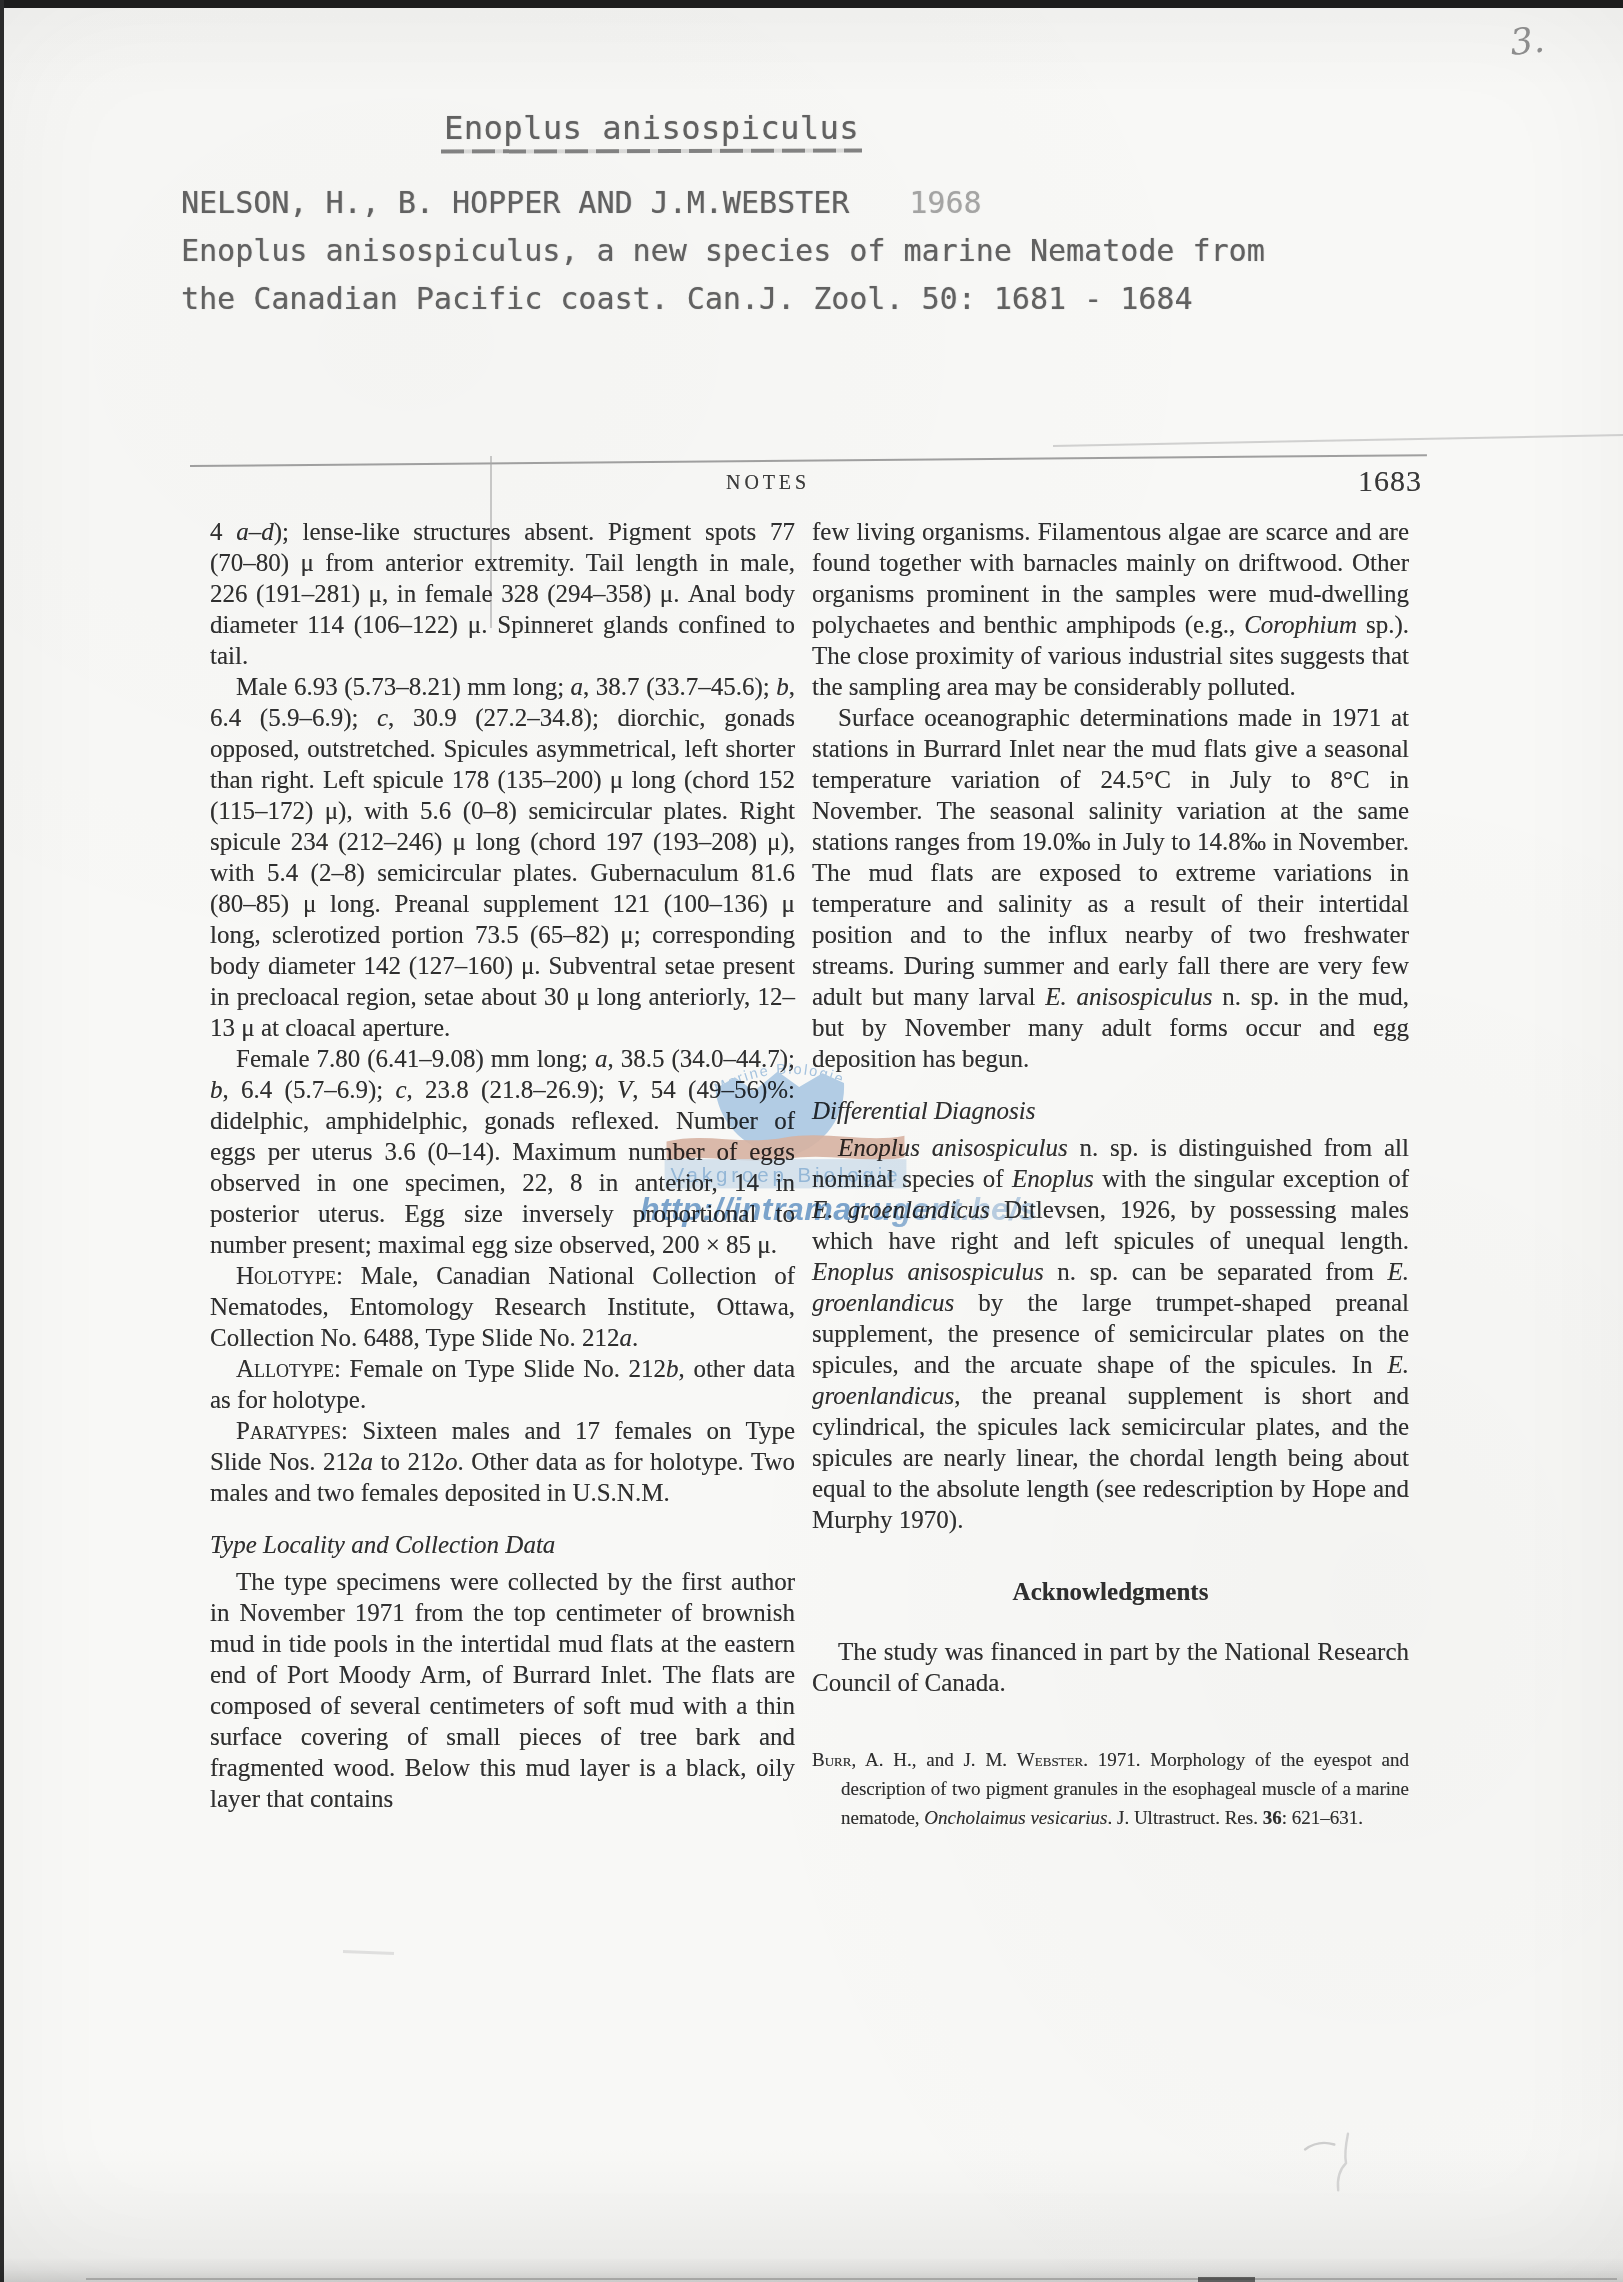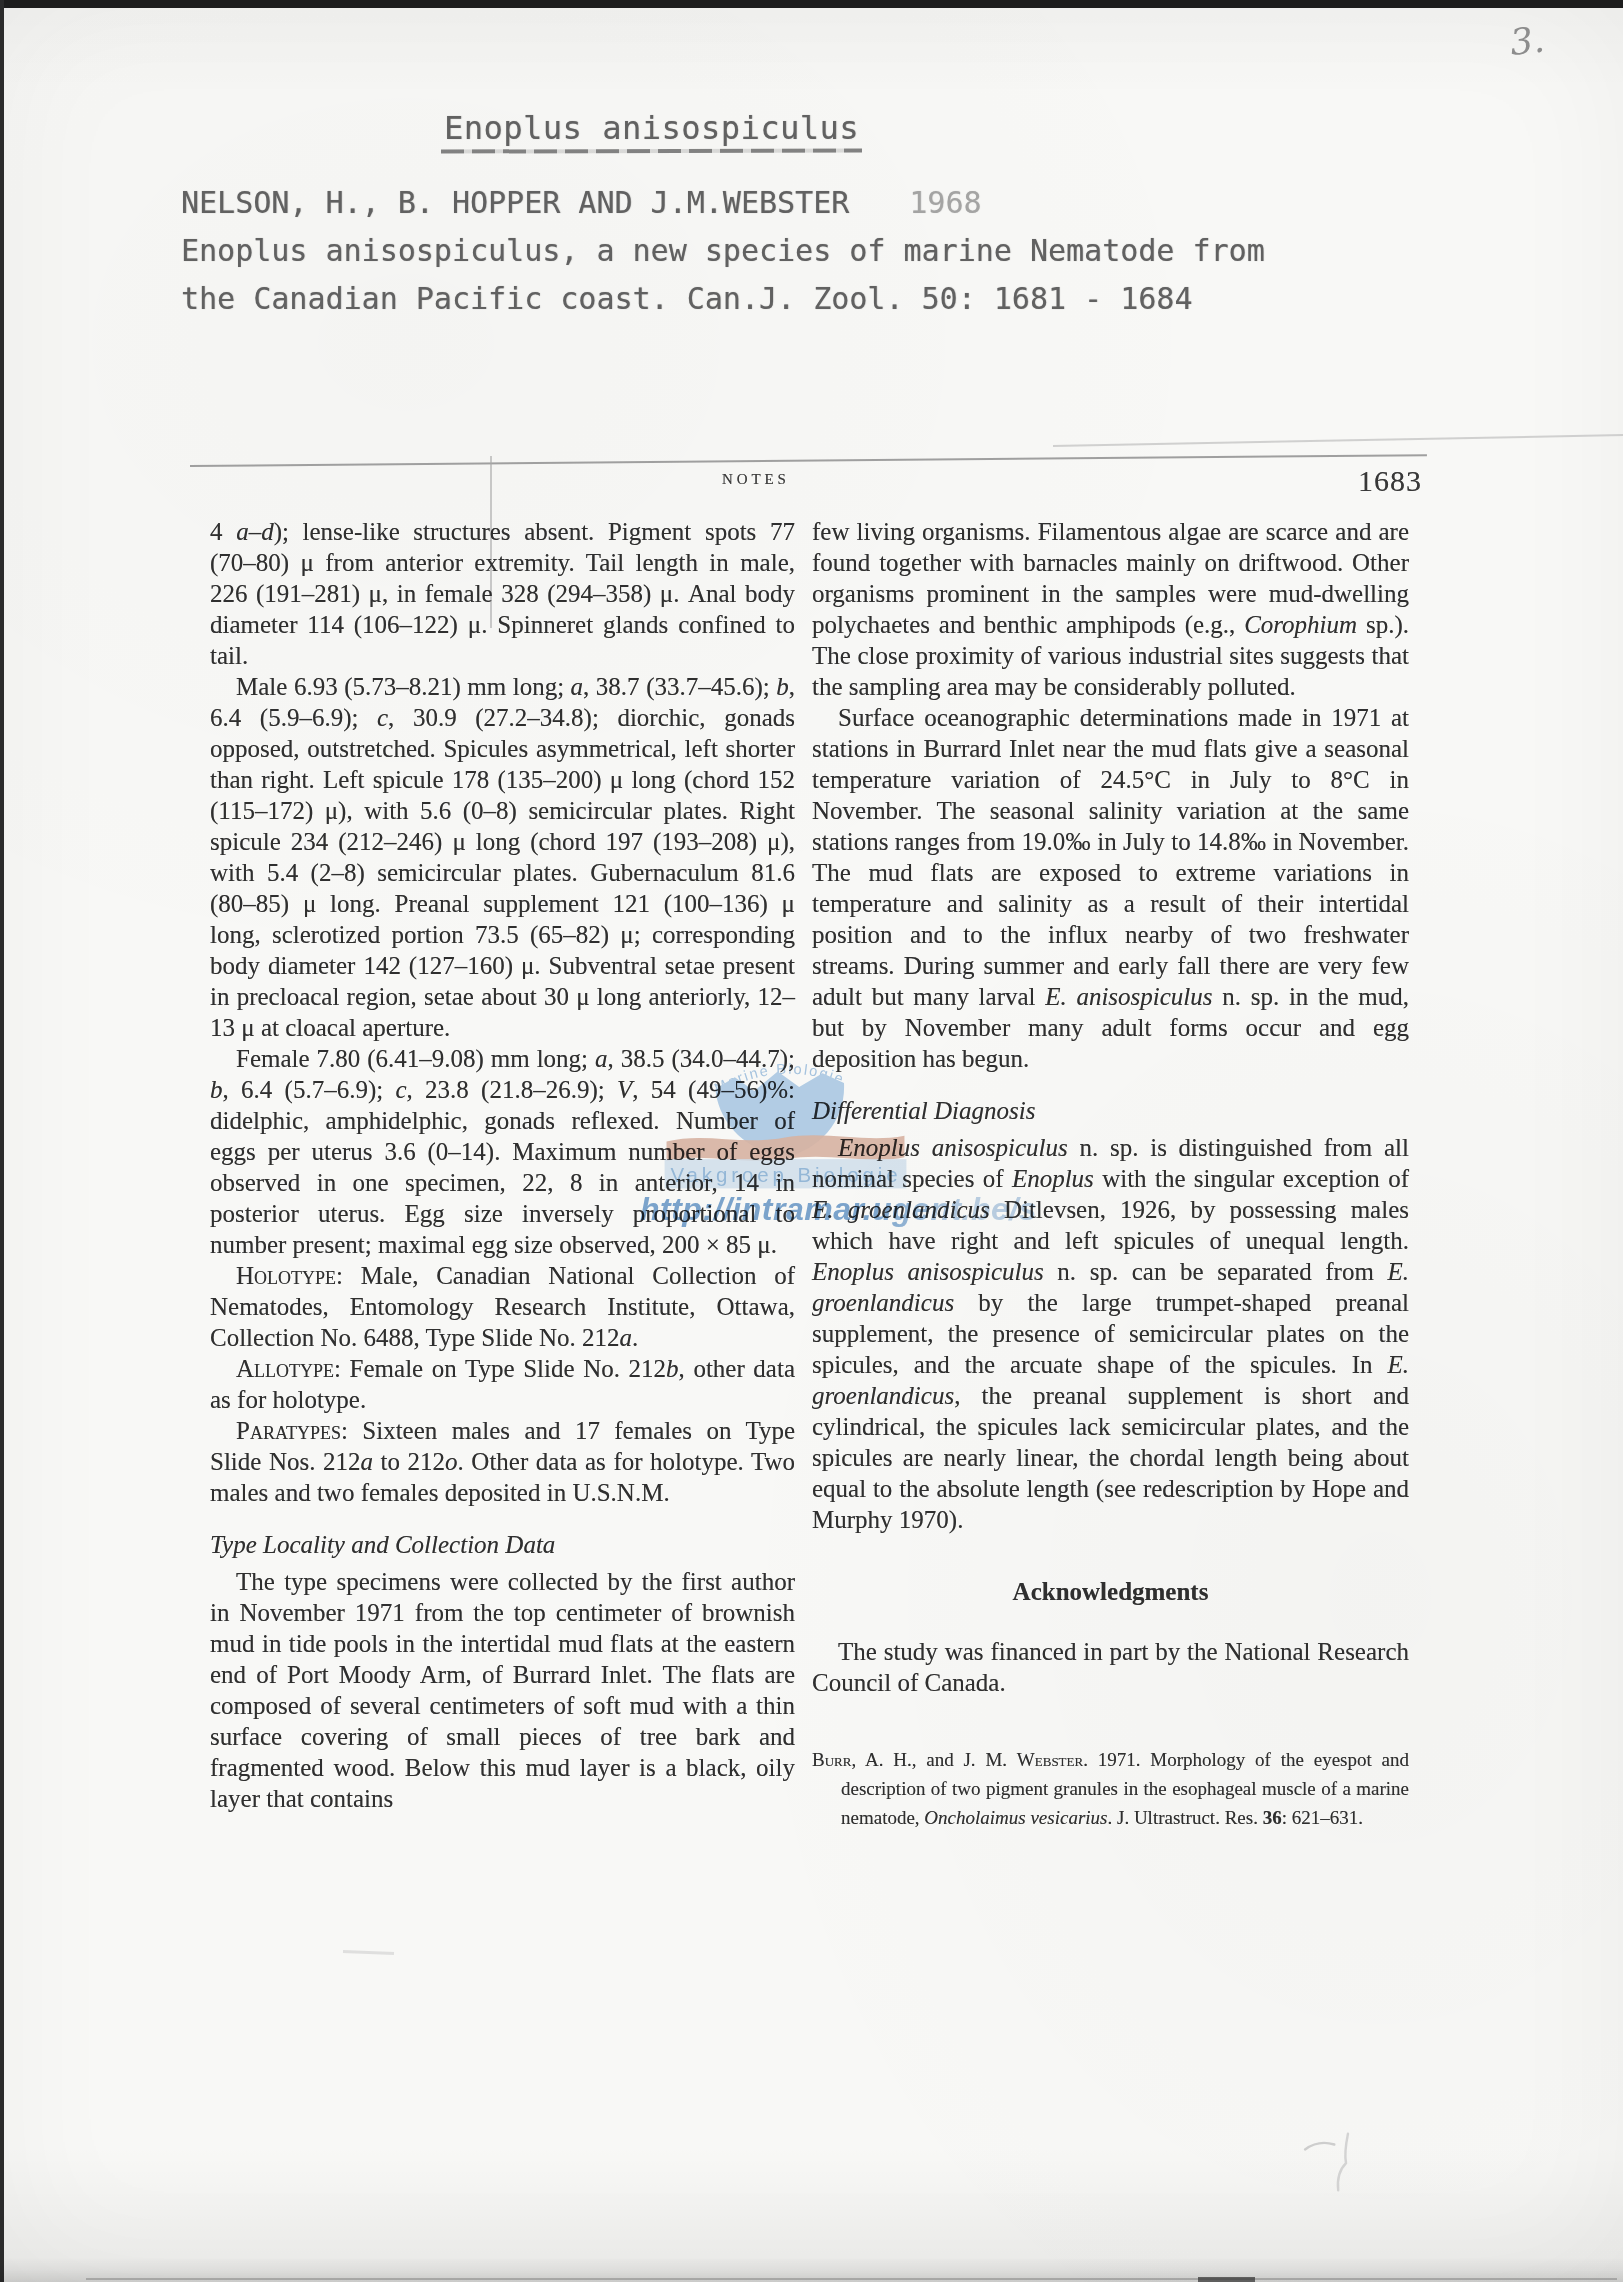--- a/index.html
+++ b/index.html
@@ -47,8 +47,8 @@
     transform:rotate(-0.5deg);transform-origin:left center;opacity:.85;}
   .rule-faint{position:absolute;left:1053px;top:445px;width:571px;height:2px;background:#c6c6c6;
     transform:rotate(-1.1deg);transform-origin:left center;opacity:.8;}
-  .running-head{position:absolute;left:722px;top:471px;width:88px;text-align:left;
-    font-size:15px;letter-spacing:3.9px;color:#3c3c3c;text-shadow:0 0 0.6px rgba(40,40,40,.5);}
+  .running-head{position:absolute;left:722px;top:471px;width:88px;text-align:right;
+    font-size:20px;letter-spacing:3.9px;color:#3c3c3c;text-shadow:0 0 0.6px rgba(40,40,40,.5);}
   .page-num{position:absolute;left:1358px;top:464px;font-size:30px;letter-spacing:1px;color:#383838;
     text-shadow:0 0 0.6px rgba(40,40,40,.5);}
   .v-artifact{position:absolute;left:490px;top:456px;width:2px;height:172px;background:#a9a9a9;opacity:.6;}

